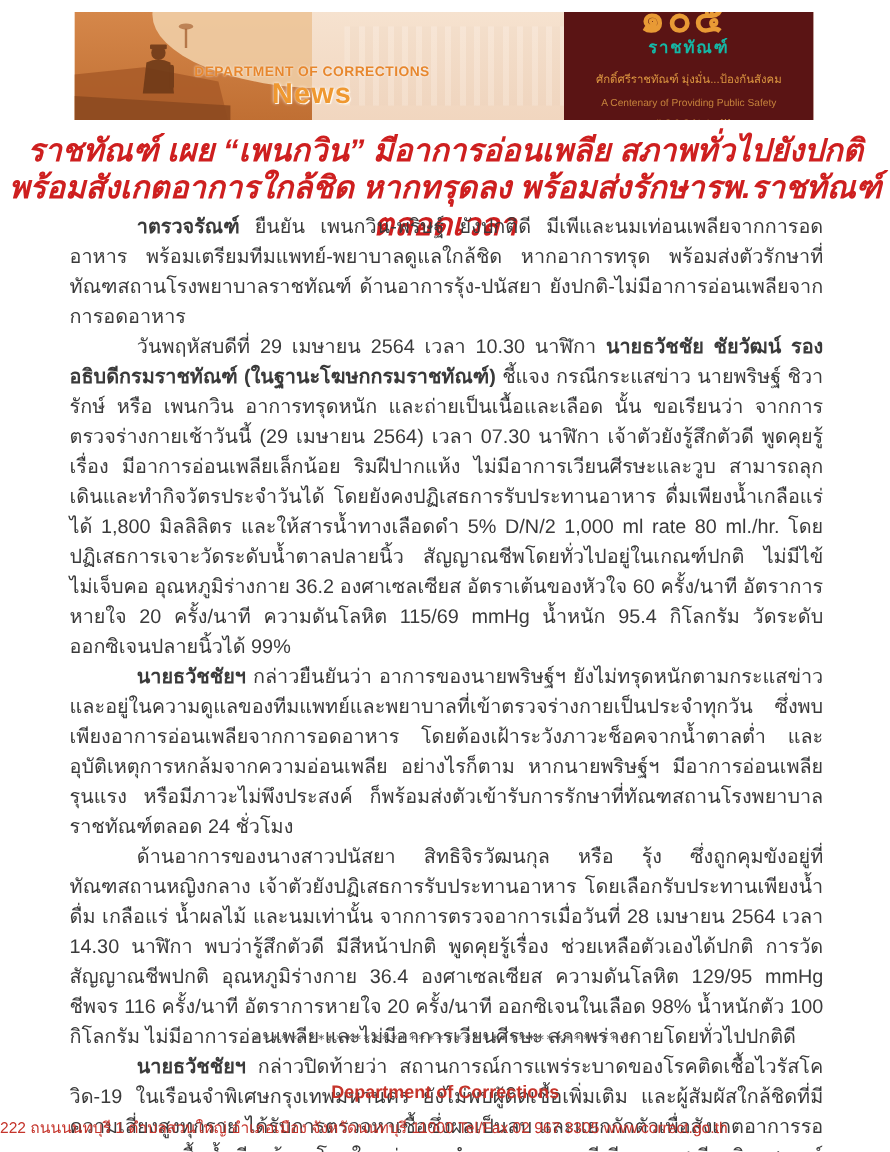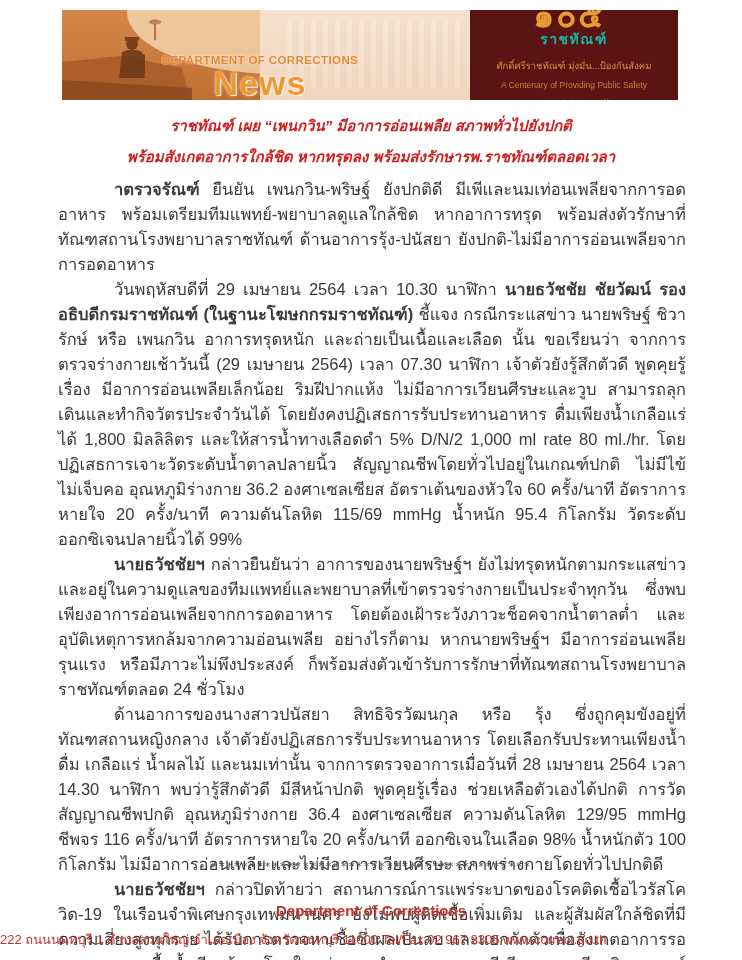--- a/index.html
+++ b/index.html
@@ -48,7 +48,7 @@
   }
   .news-label {
     color: #ef9830;
-    font-size: 34px;
+    font-size: 24px;
     font-weight: bold;
     letter-spacing: 1px;
     text-shadow: 0 0 3px #ffffff, 1px 1px 0 #fff3e2;

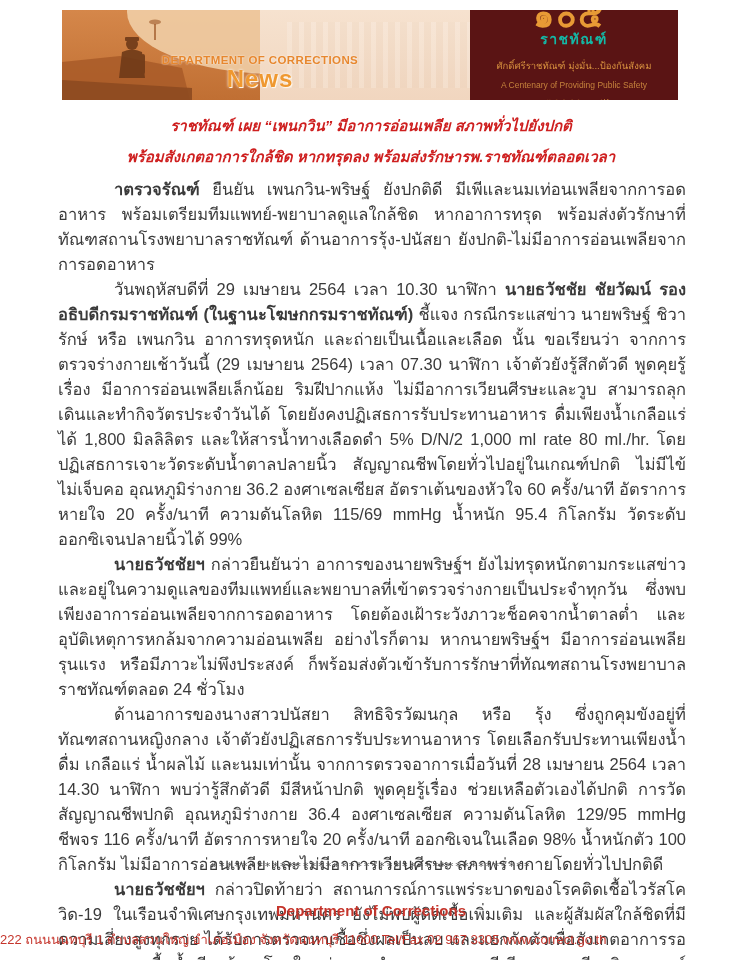--- a/index.html
+++ b/index.html
@@ -85,7 +85,7 @@
     color: #ce1f1f;
     font-weight: bold;
     font-style: italic;
-    font-size: 15px;
+    font-size: 26px;
     line-height: 31px;
   }
 

